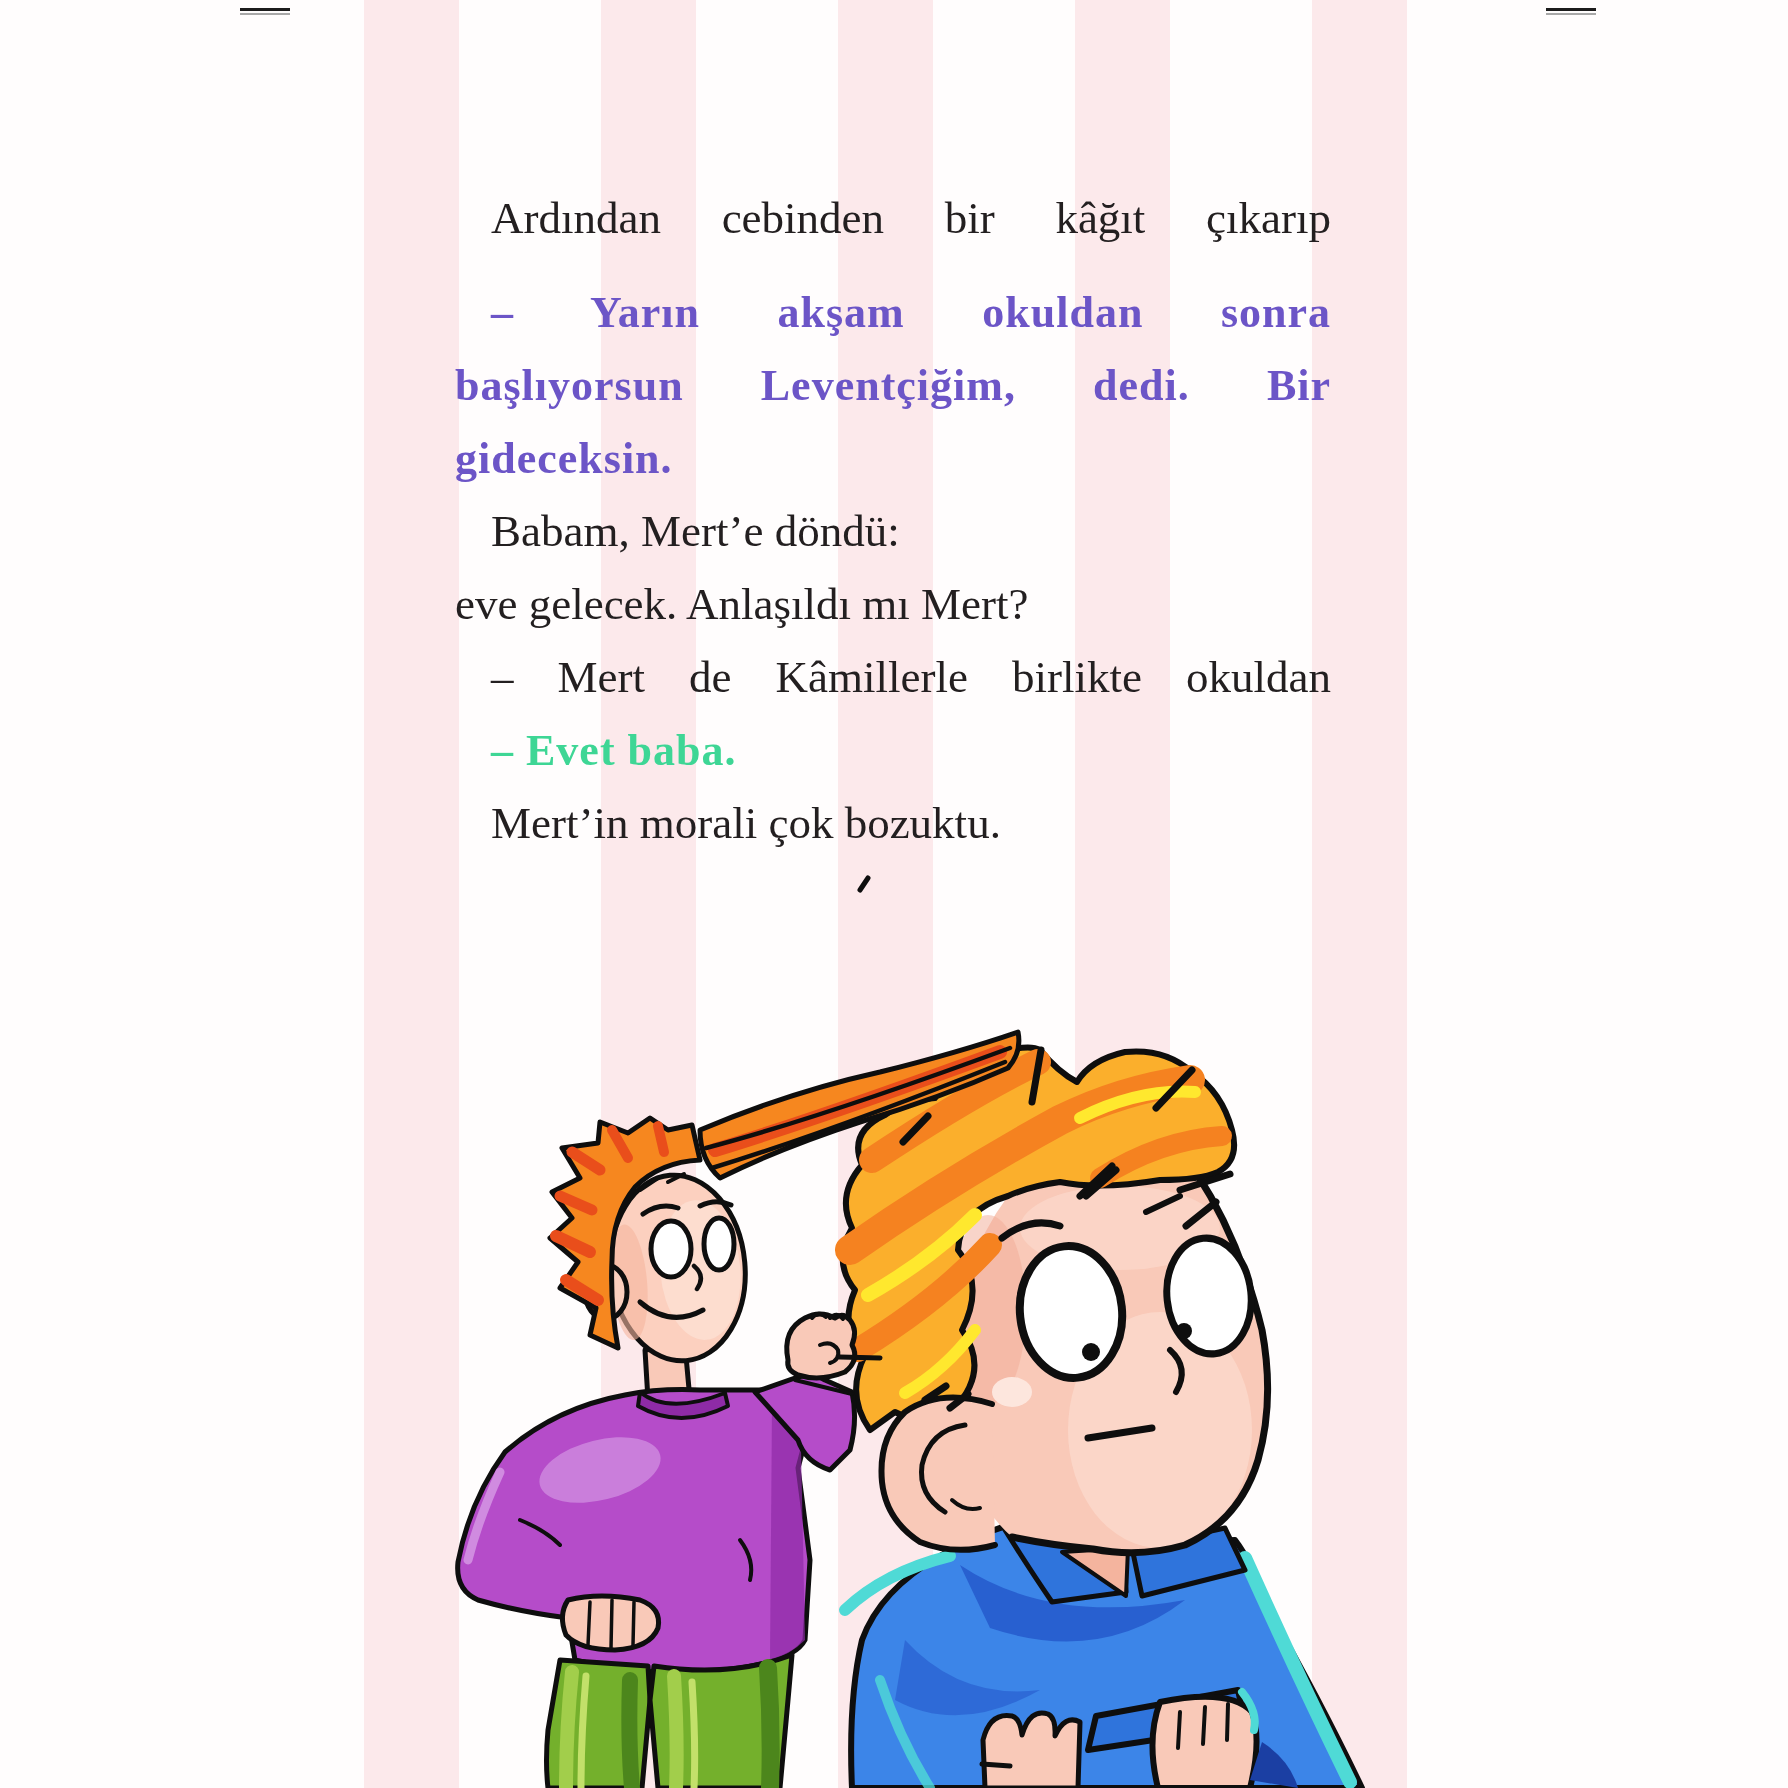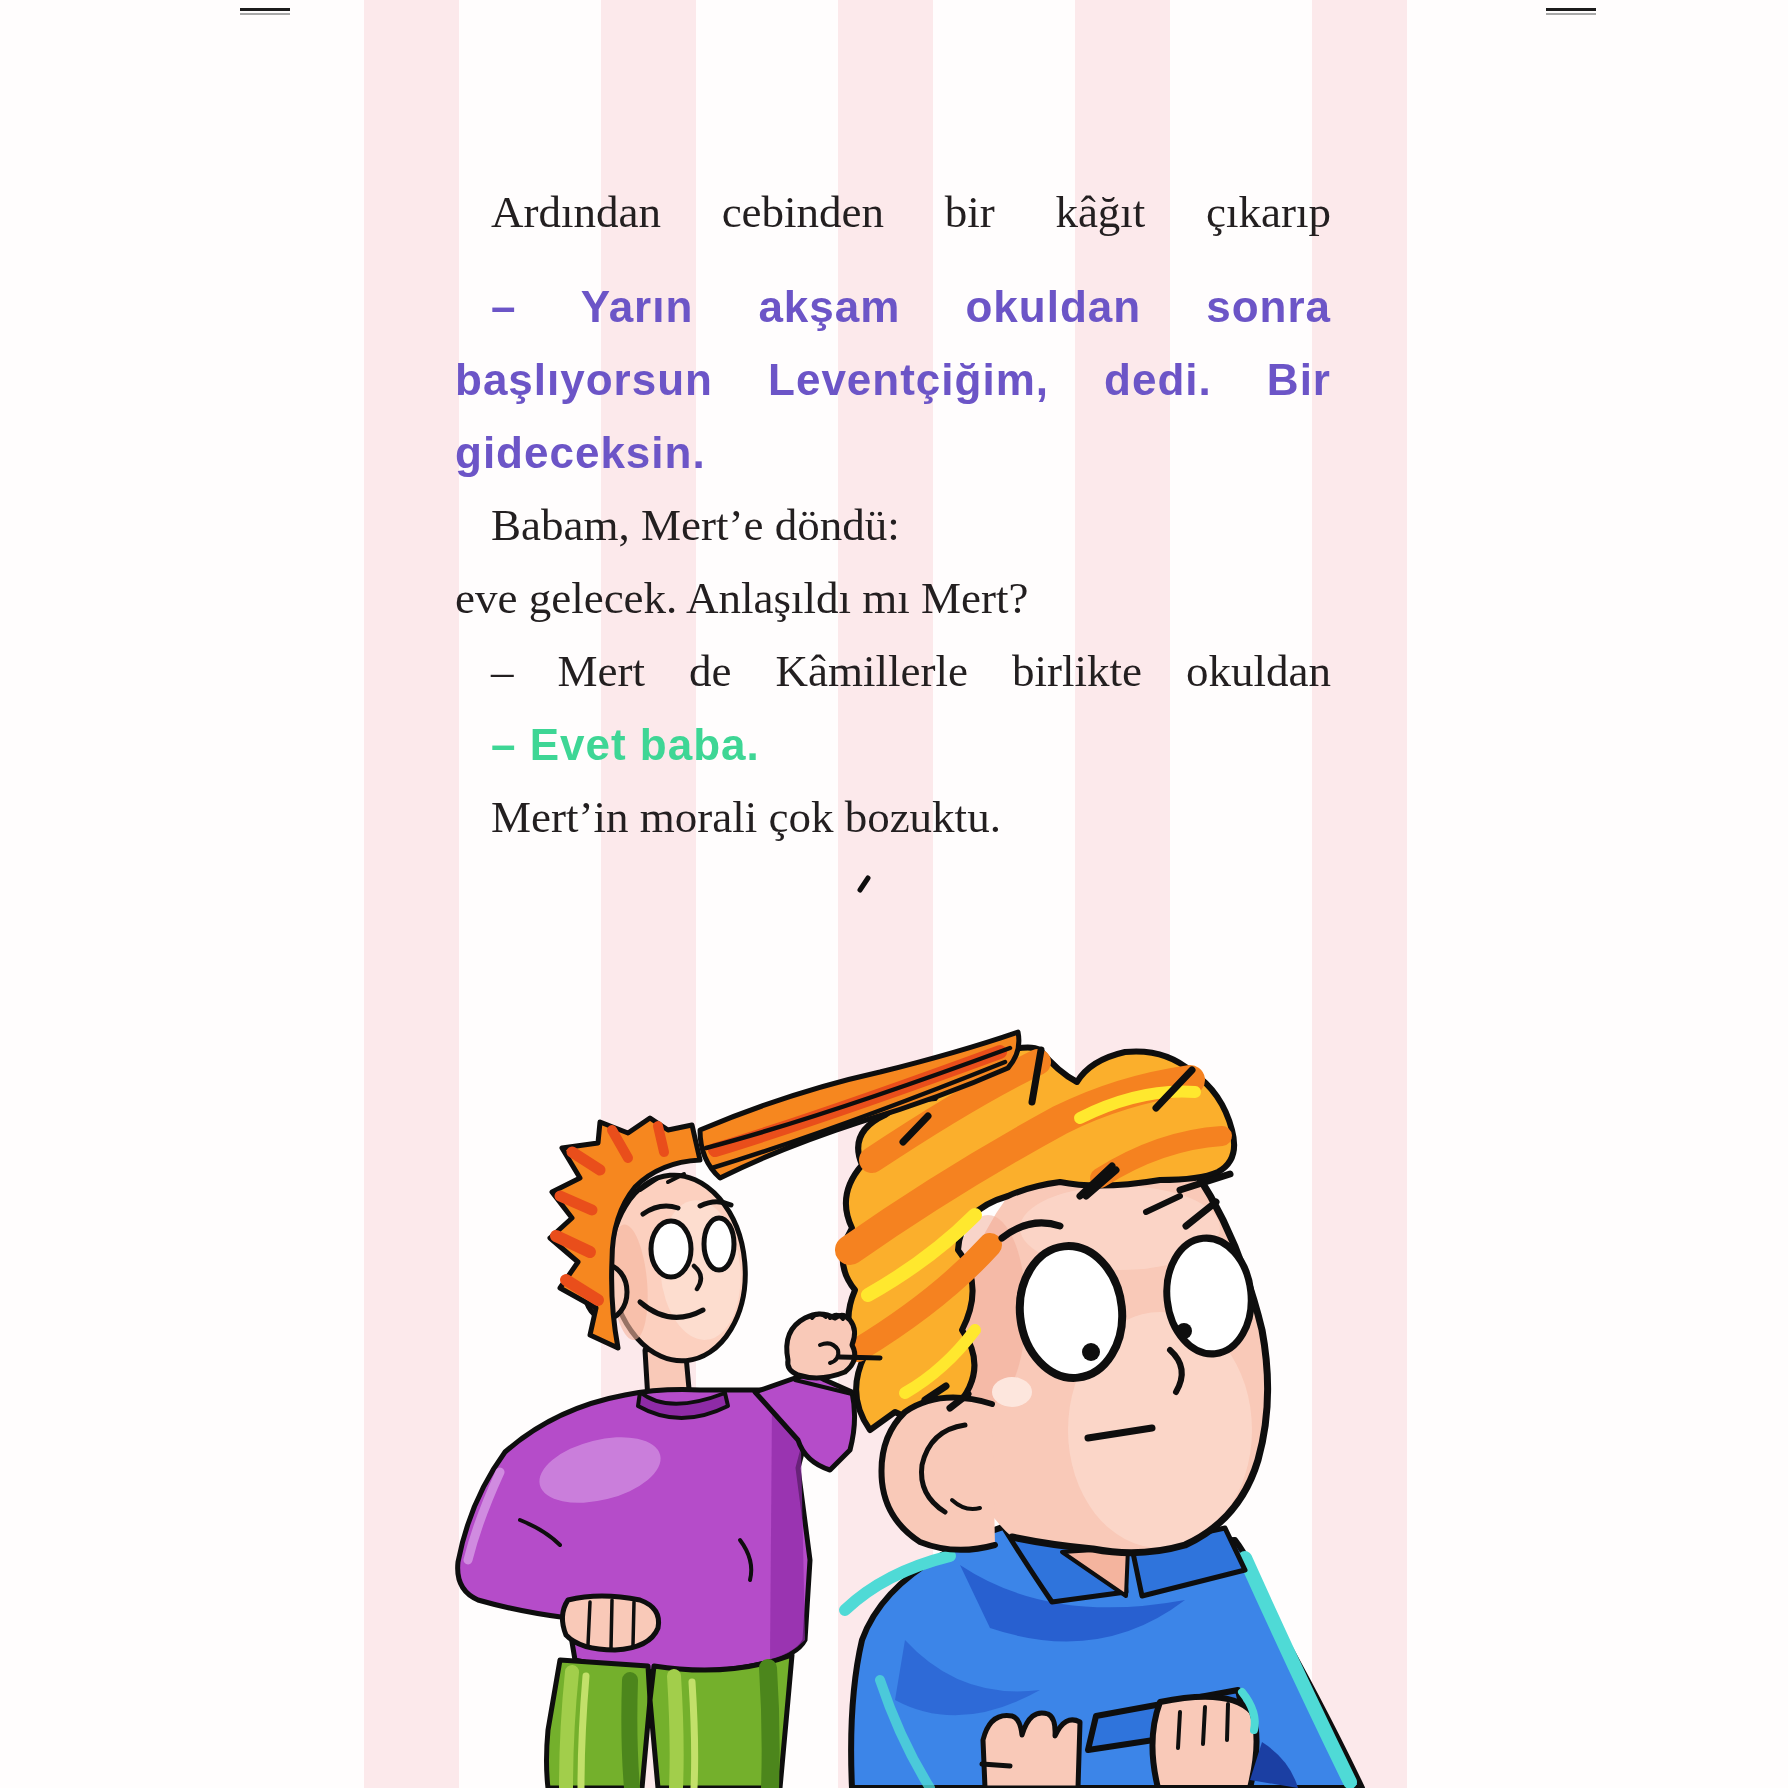--- a/index.html
+++ b/index.html
@@ -13,7 +13,7 @@
   .crop-mark .bar1{height:3px;background:#1c1c1c;}
   .crop-mark .bar2{height:2px;background:#a8a8a8;margin-top:2px;}
   .text-block{
-    position:absolute;left:455px;top:176px;width:876px;z-index:2;
+    position:absolute;left:455px;top:182px;width:876px;z-index:2;
     color:var(--text-color,#231F20);
   }
   .line{

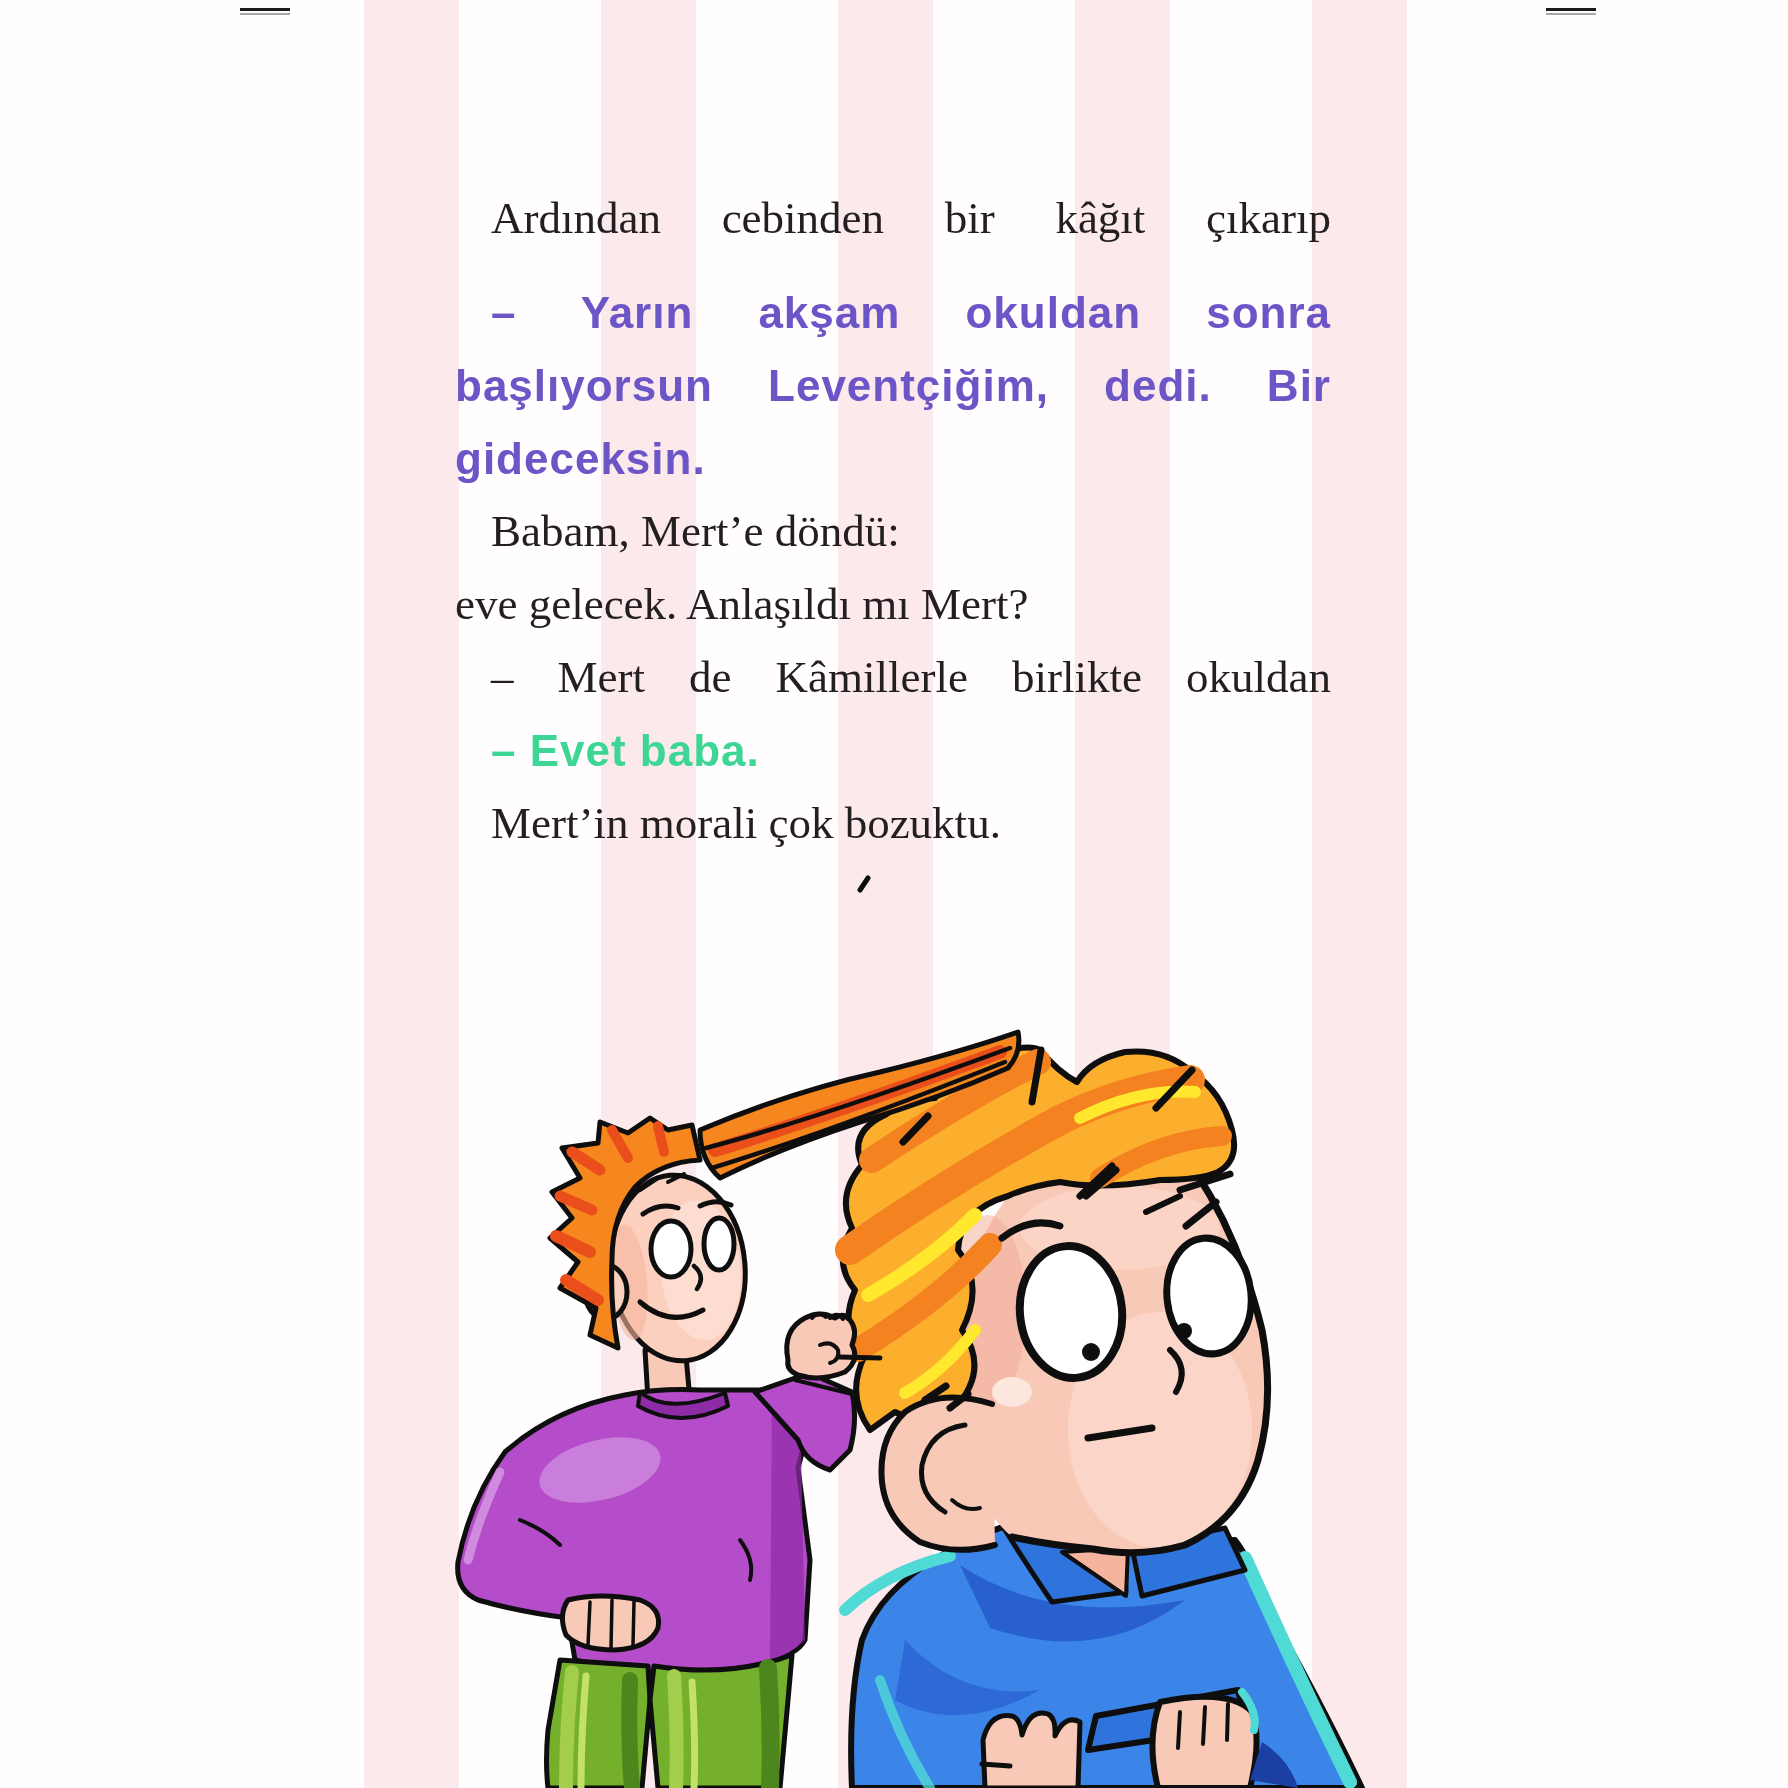--- a/index.html
+++ b/index.html
@@ -23,7 +23,7 @@
   .line.indent{padding-left:36px;}
   .line.gap-before{margin-top:21px;}
   .line.purple,.line.green{
-    font-family:Liberation Sans, sans-serif;font-weight:bold;
+    font-family:Liberation Serif, serif;font-weight:bold;
     font-size:44px;letter-spacing:1px;
   }
   .line.purple{color:var(--dialogue-purple,#6C55C7);}

